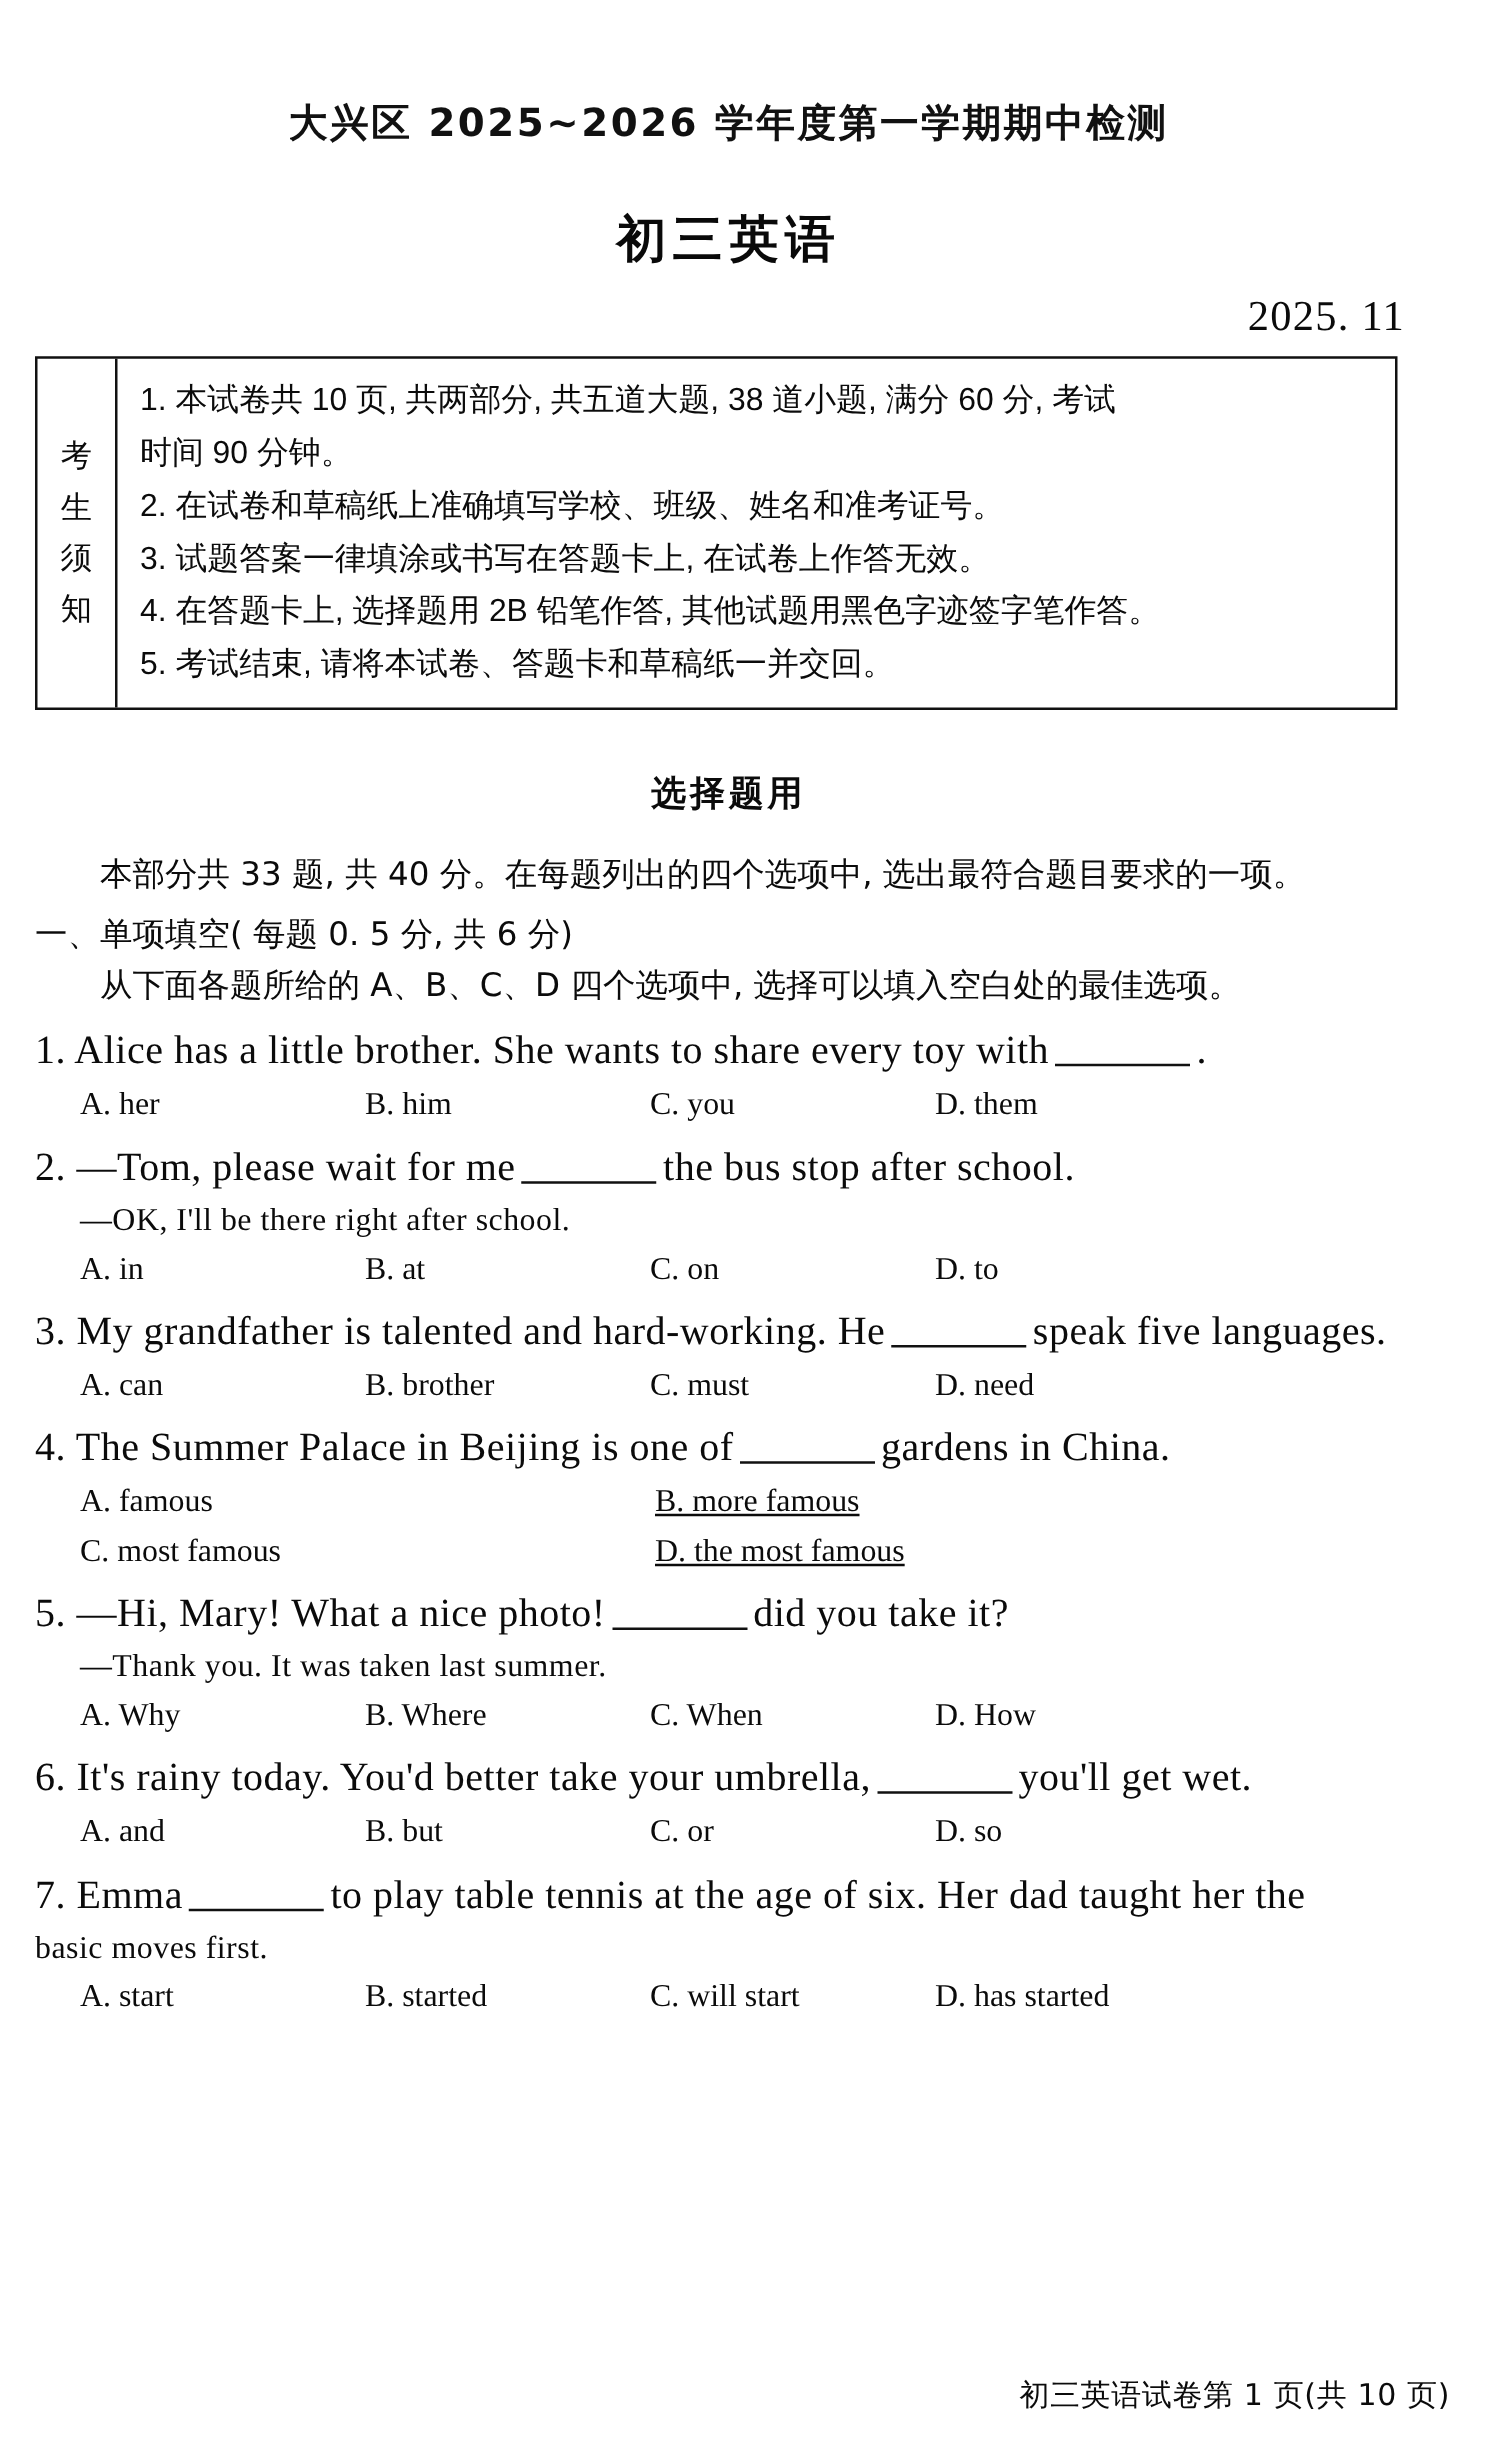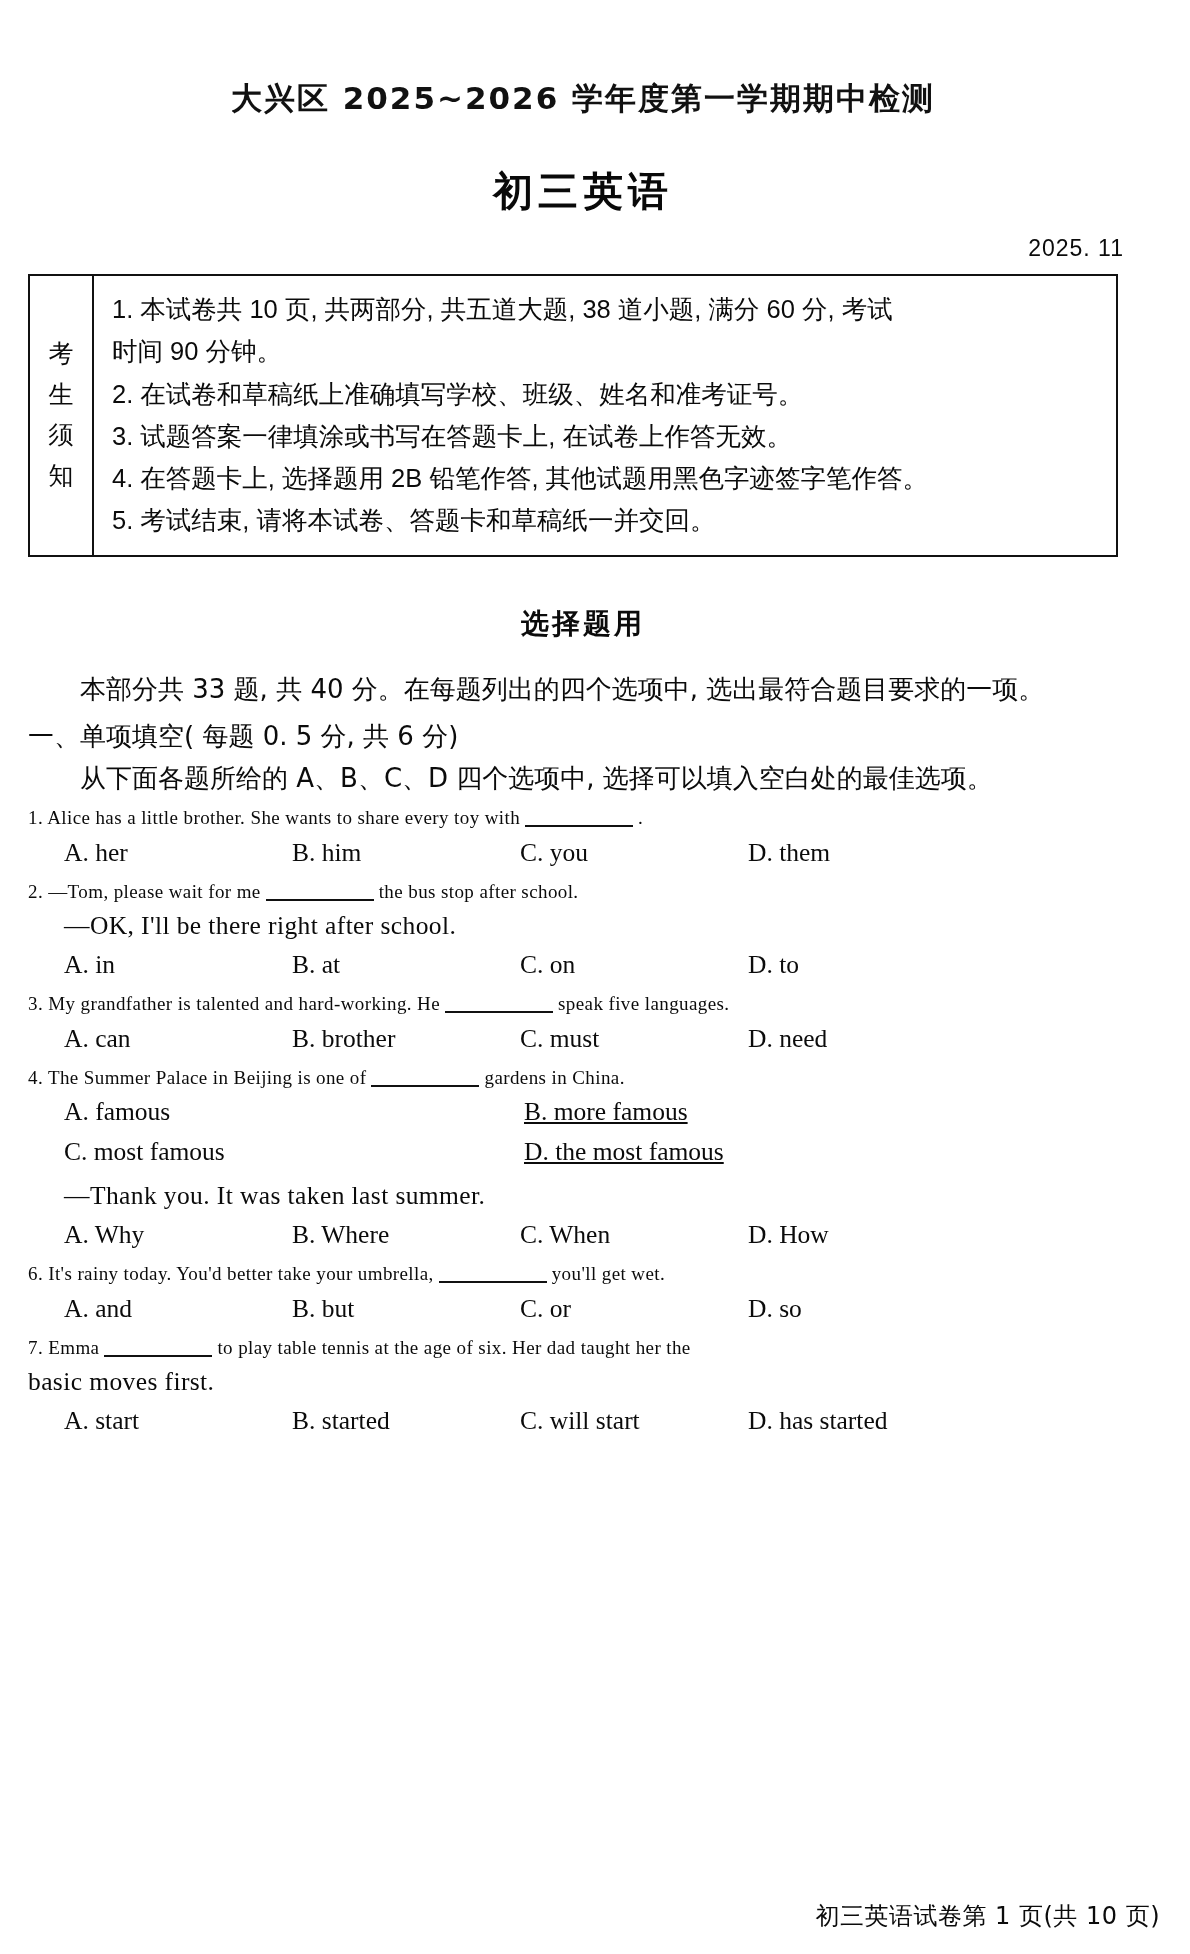--- a/index.html
+++ b/index.html
@@ -50,8 +50,8 @@
   }
   .exam-date {
     text-align: right;
-    font-size: 23px;
-    font-family: Liberation Sans, sans-serif;
+    font-size: 34px;
+    font-family: Liberation Serif, serif;
     margin-top: 16px;
     padding-right: 14px;
     letter-spacing: 1px;

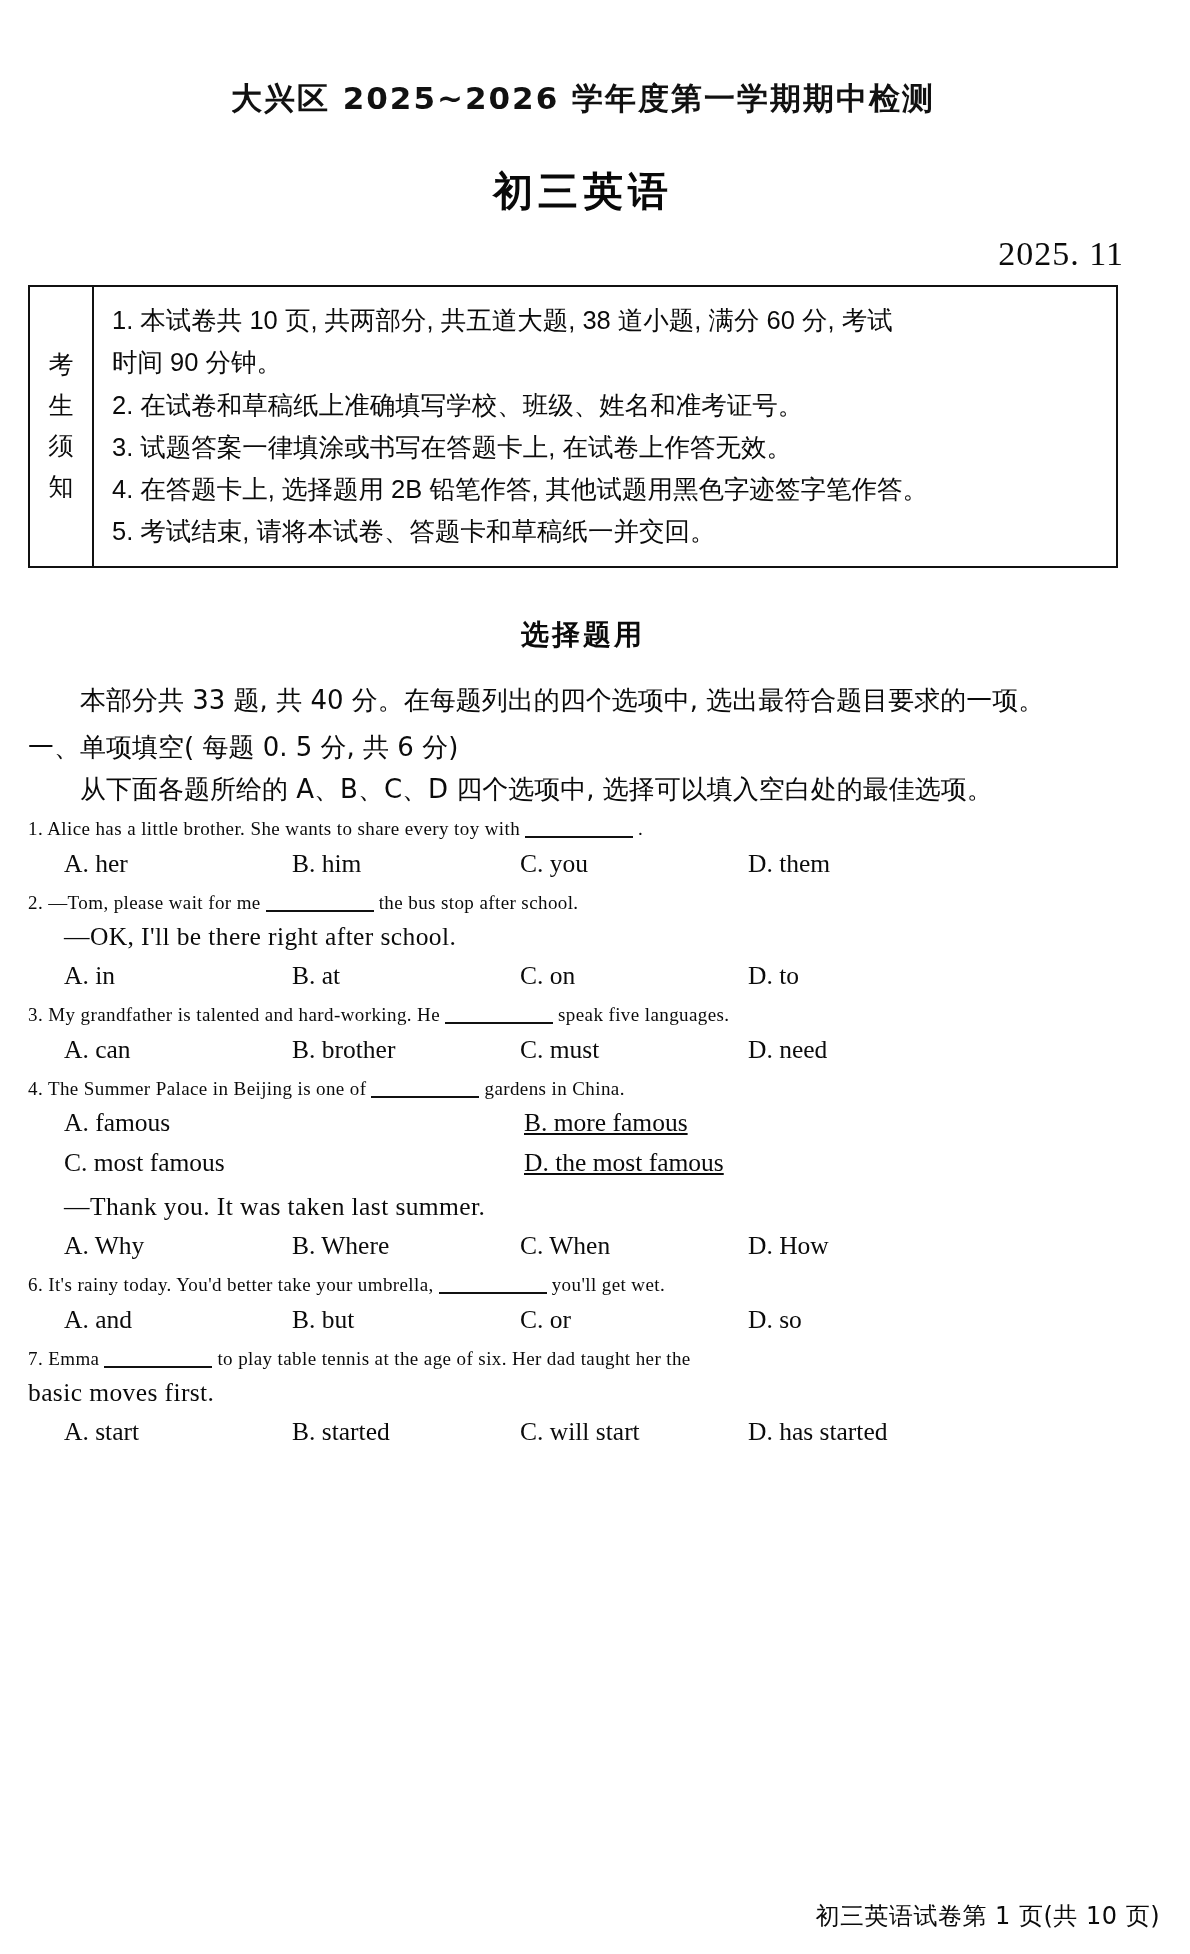--- a/index.html
+++ b/index.html
@@ -130,7 +130,7 @@
     font-family: "Liberation Serif", "DejaVu Serif", serif;
   }
   .q-stem {
-    font-size: 19px;
+    font-size: 32px;
     line-height: 1.5;
     letter-spacing: 0.4px;
   }

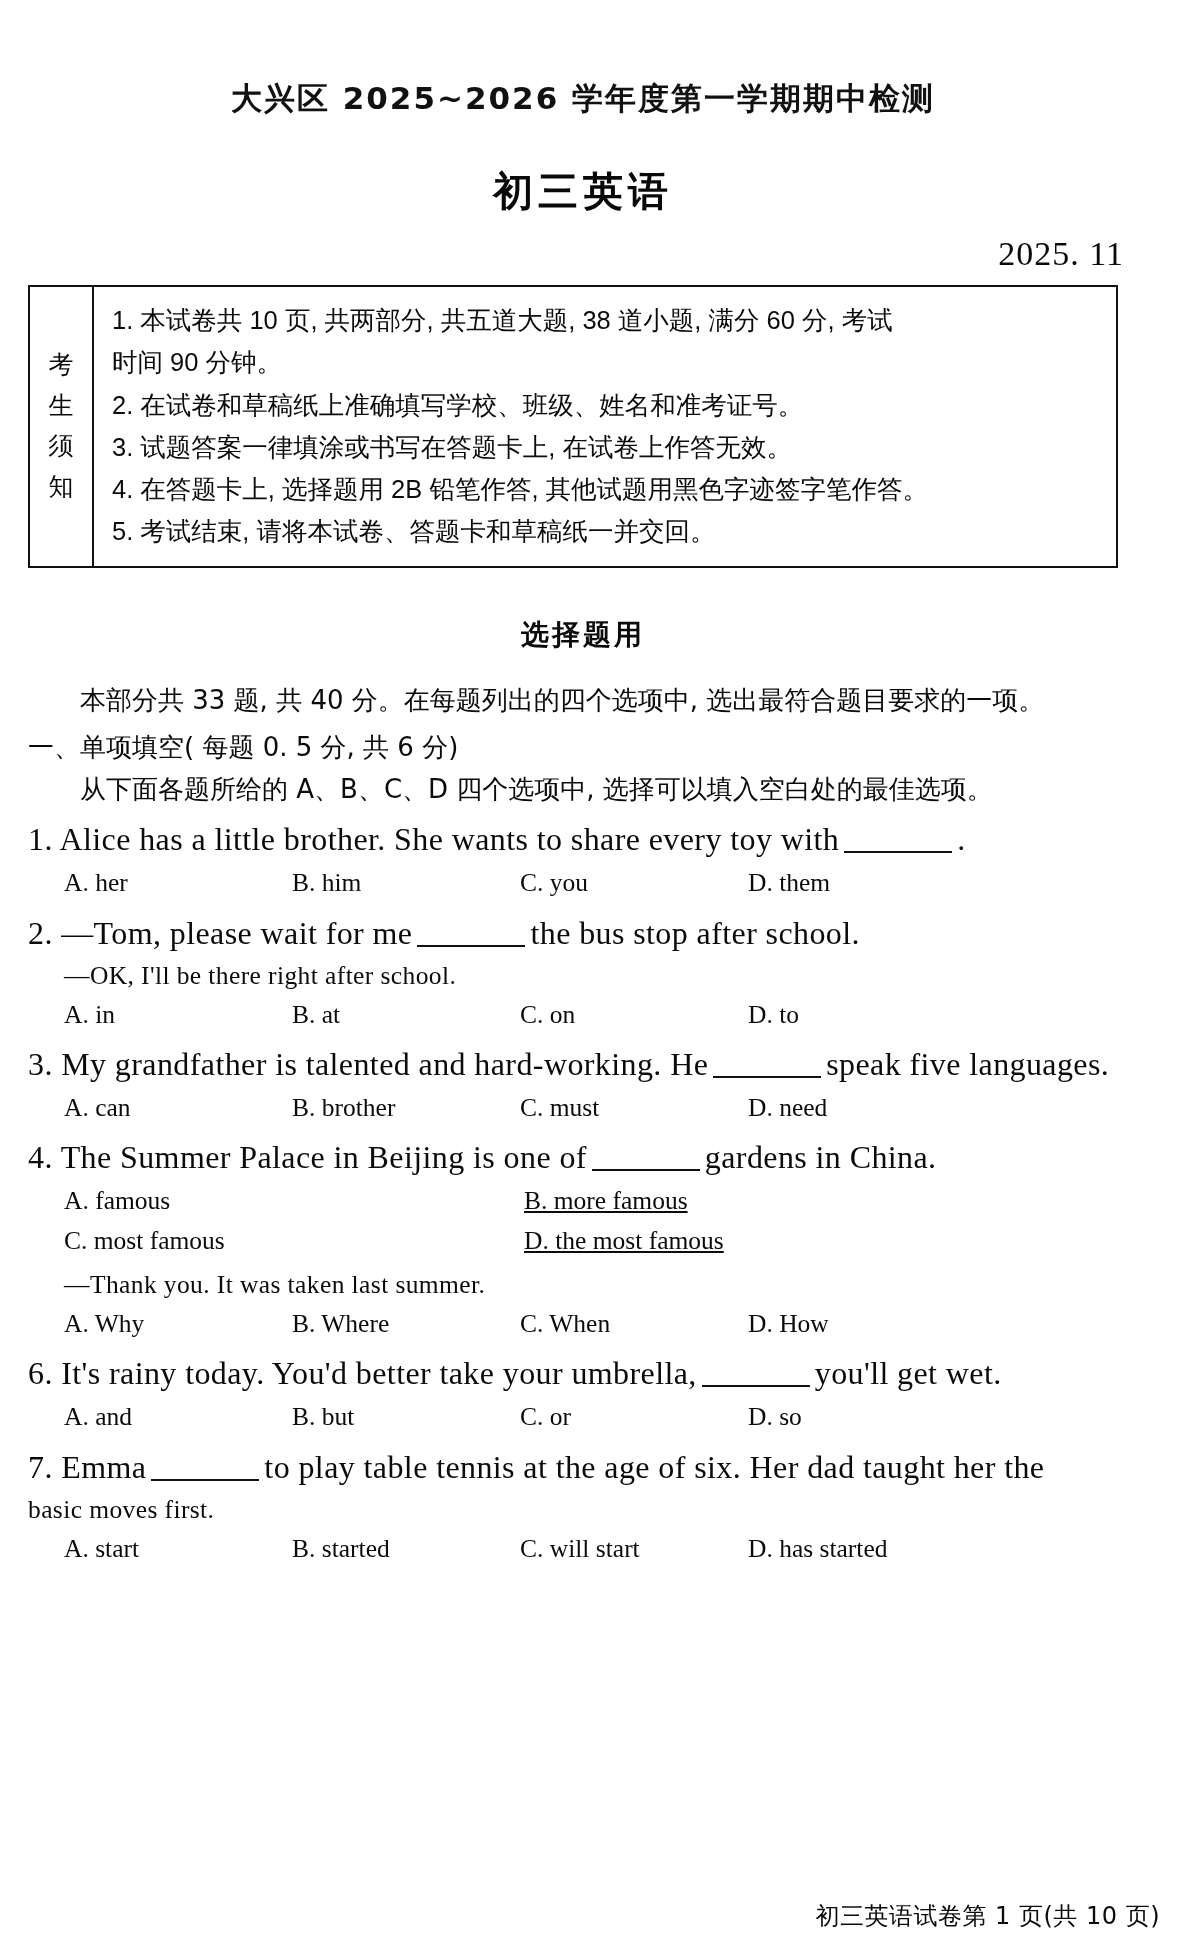--- a/index.html
+++ b/index.html
@@ -270,6 +270,10 @@
     </div>
 
     <div class="q">
+      <div class="q-stem">
+        <span>5.</span>
+        <span>—Hi, Mary! What a nice photo!</span><span class="blank"></span><span>did you take it?</span>
+      </div>
       <div class="q-sub">—Thank you. It was taken last summer.</div>
       <div class="opts4">
         <span class="opt">A. Why</span>

